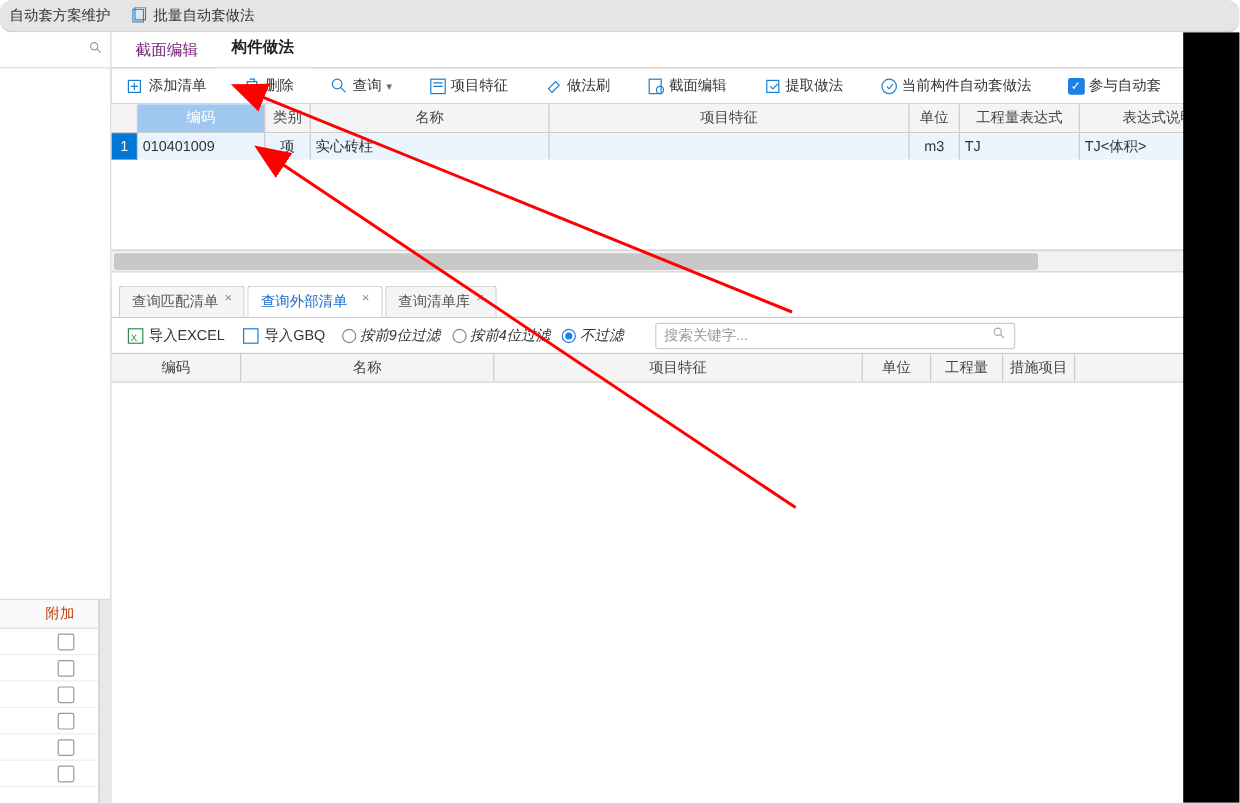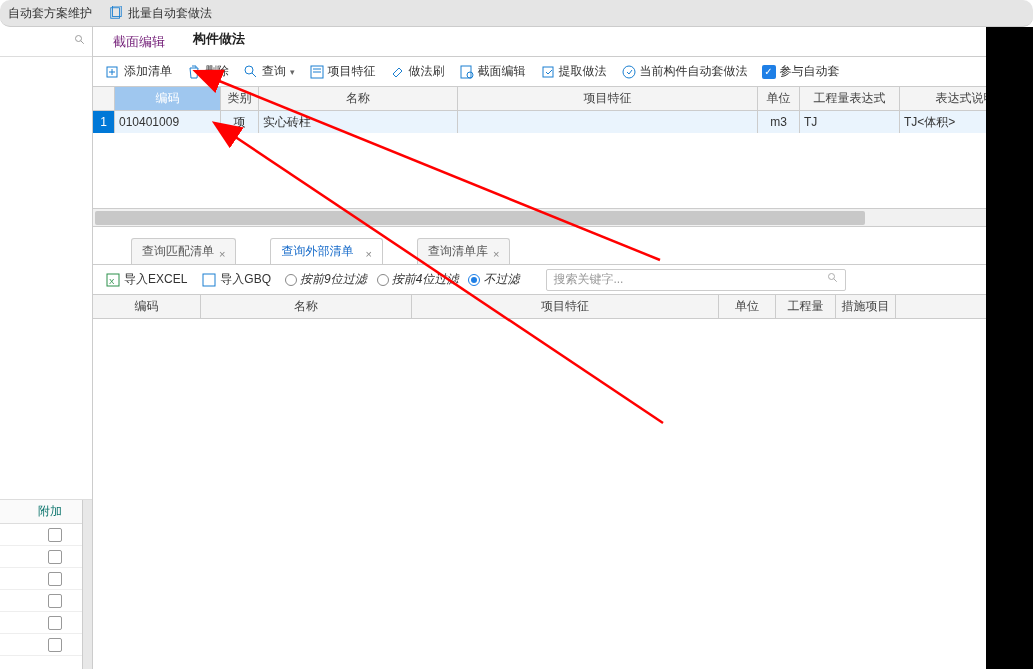--- a/index.html
+++ b/index.html
@@ -115,7 +115,7 @@
   align-items:center;
   border-bottom:1px solid #ccc;
   padding-left:6px;
-  gap:2px;
+  gap:18px;
 }
 .tbtn {
   display:flex;

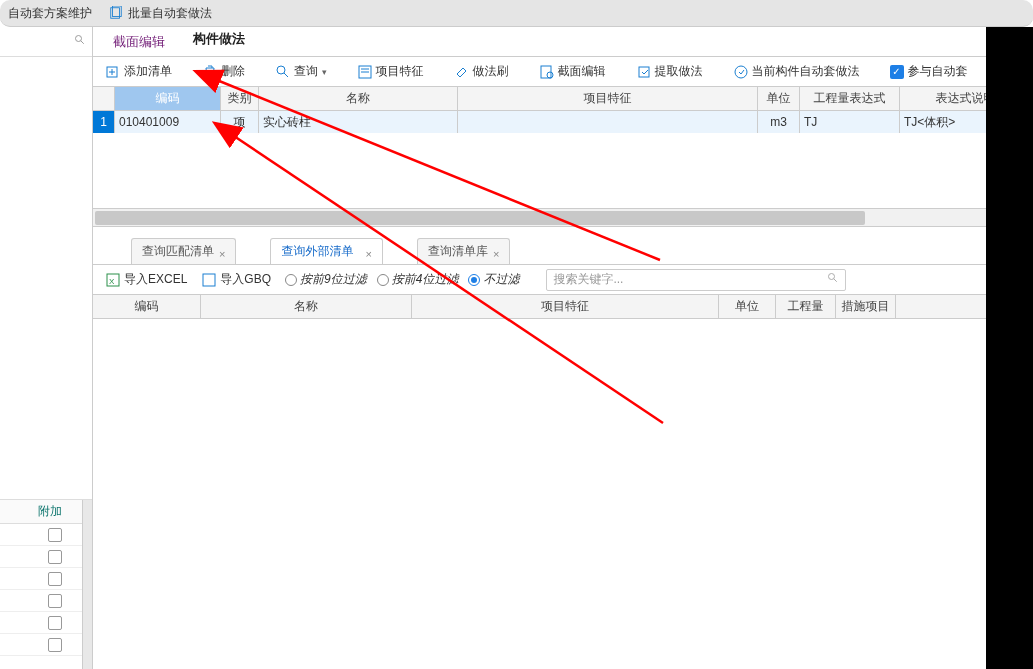--- a/index.html
+++ b/index.html
@@ -171,10 +171,10 @@
   margin-right:2px;
   background:#f5f5f5;
   color:#555;
-  display:flex;align-items:flex-end;gap:5px;
+  display:flex;align-items:flex-start;gap:5px;
   position:relative;
   border-bottom:none;
-  border-top-left-radius:3px;border-top-right-radius:3px;margin-left:32px;
+  border-top-left-radius:3px;border-top-right-radius:3px;
 }
 .tab2.active{background:#fff;color:#1469c9;gap:12px;}
 .tab2 .x{color:#888;font-size:11px;}

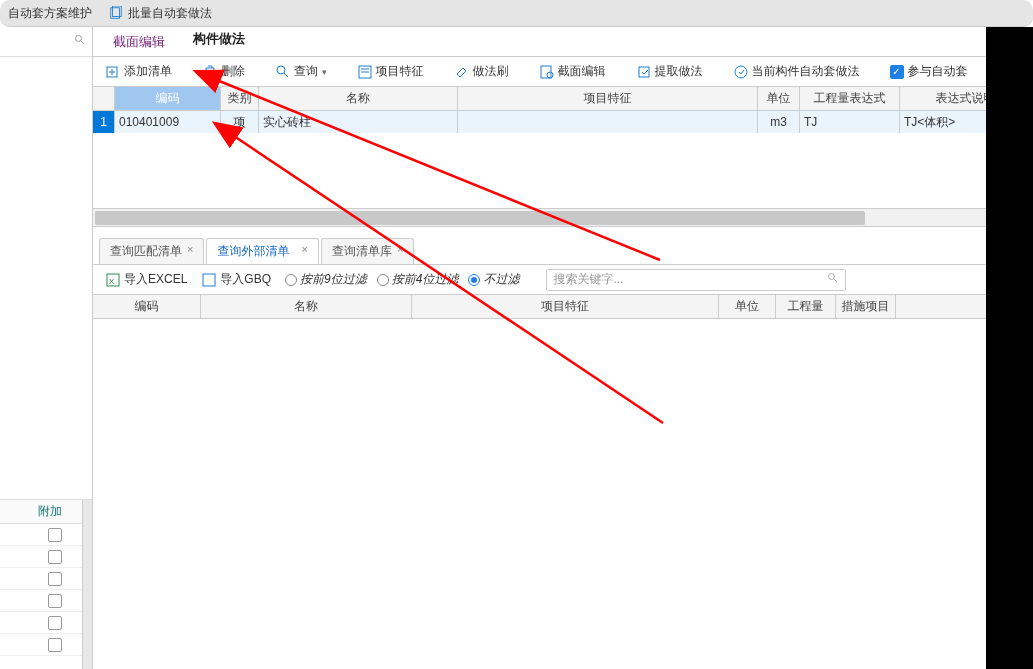--- a/index.html
+++ b/index.html
@@ -67,7 +67,7 @@
   padding-right:20px;
   border-bottom:1px solid #ddd;
   background:#fafafa;
-  color:#0f766e;
+  color:#c2410c;
 }
 .attach-row {
   height:22px;

